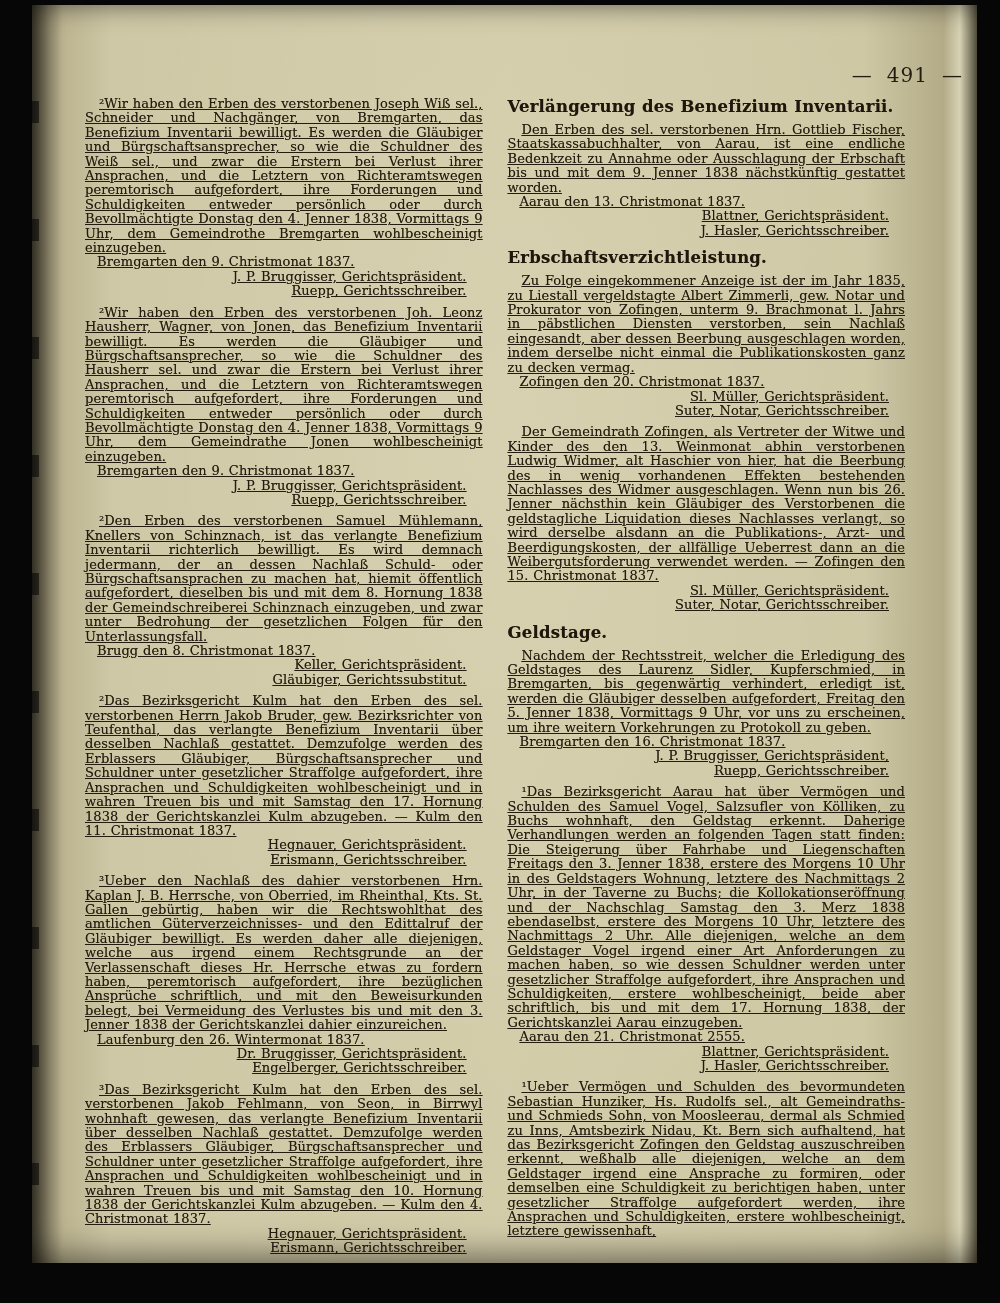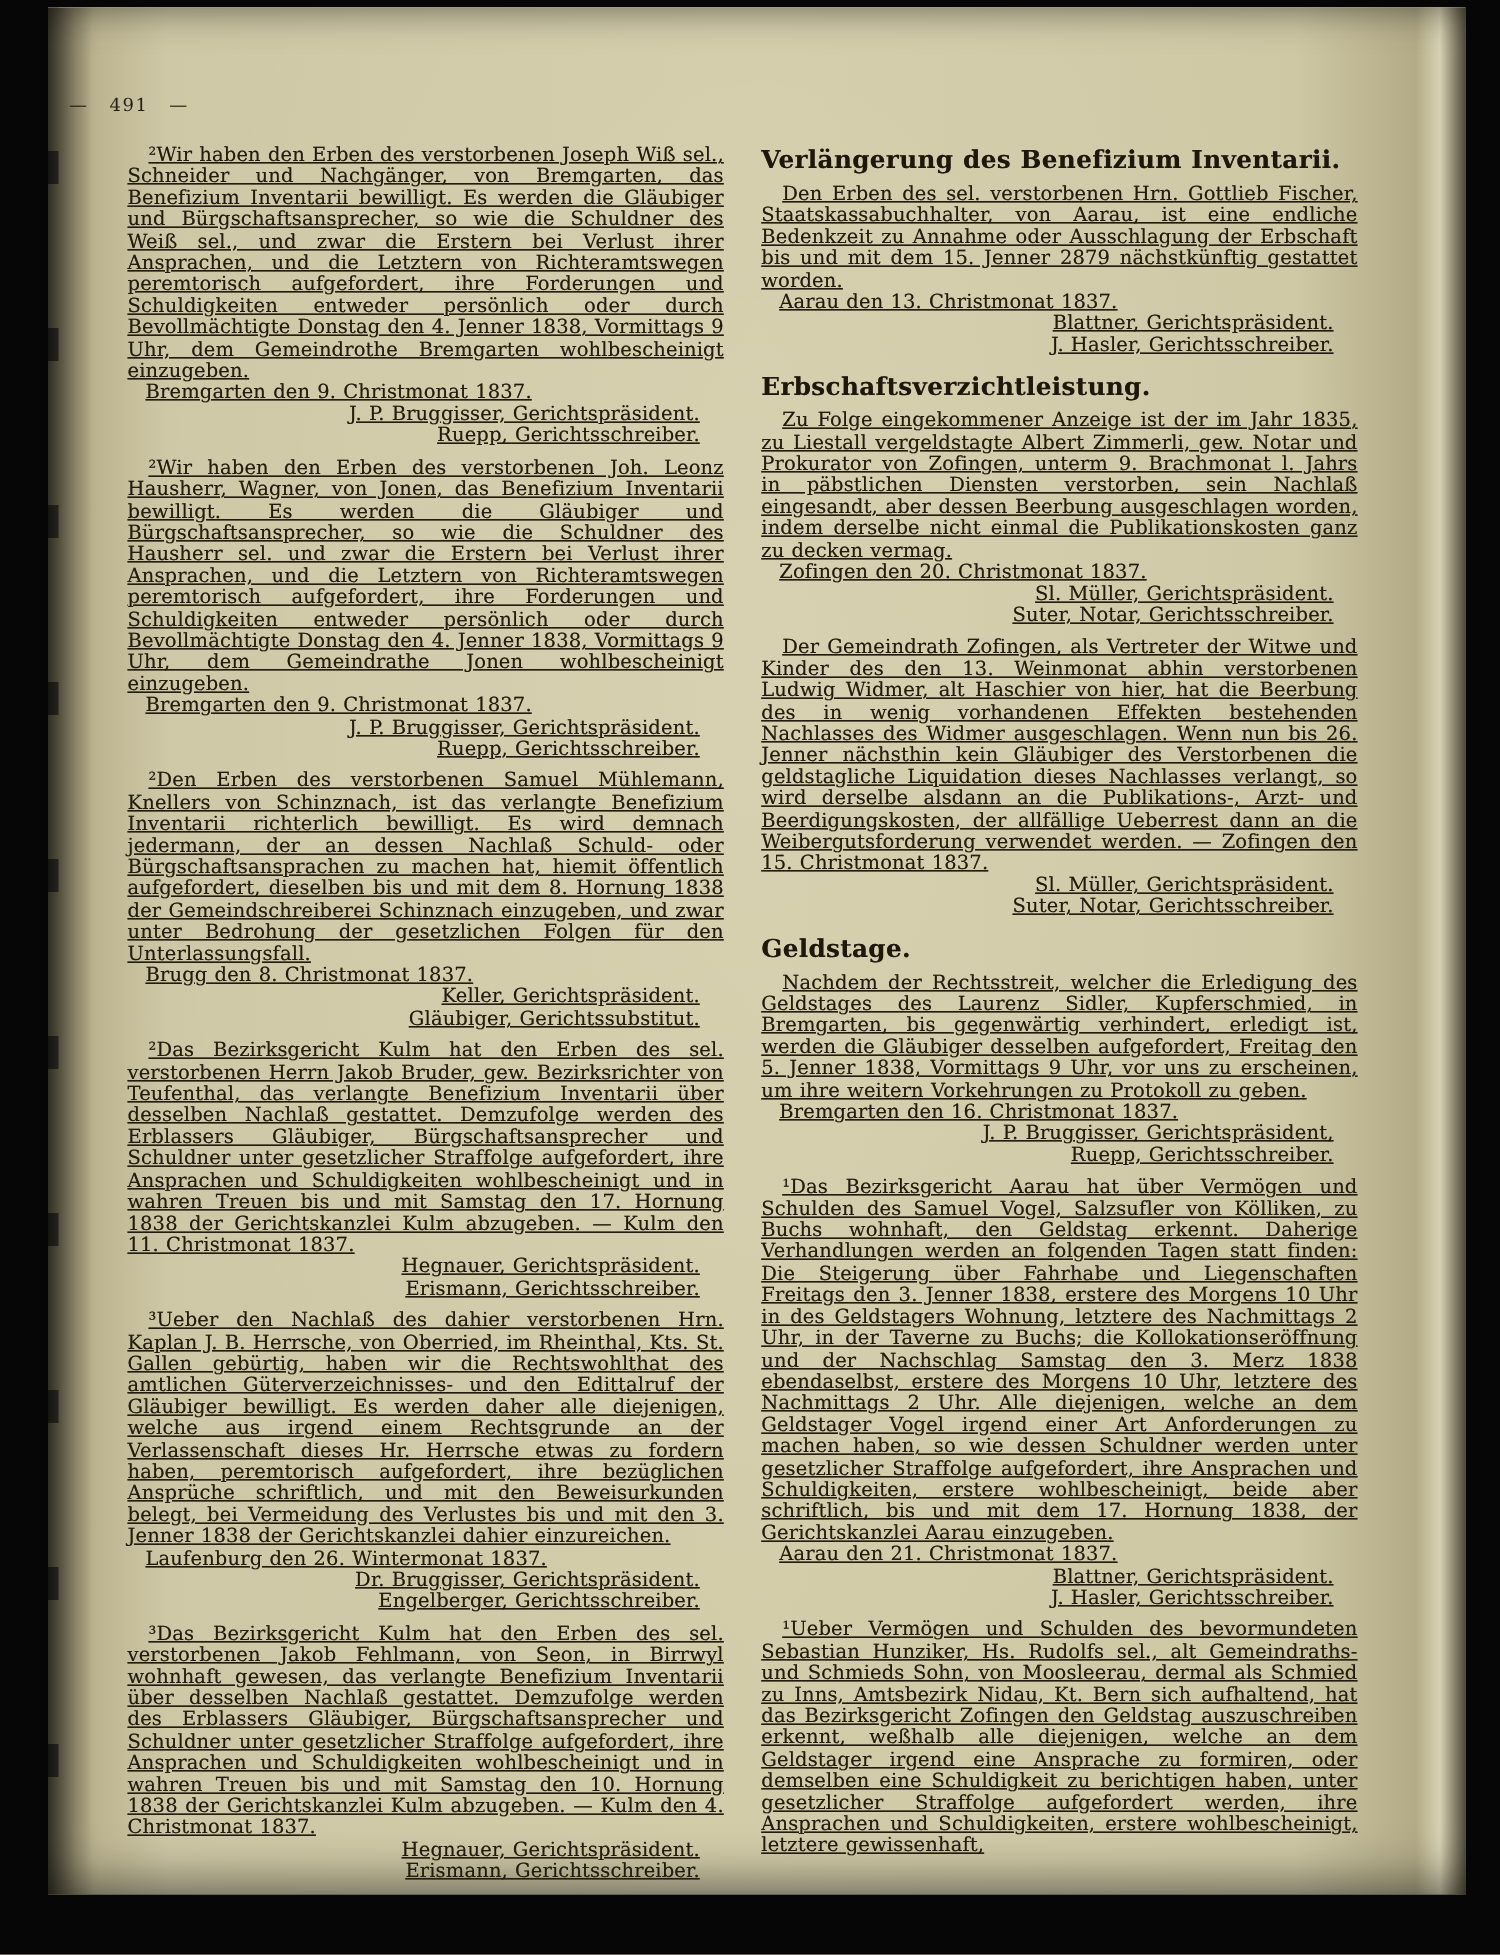--- a/index.html
+++ b/index.html
@@ -36,8 +36,8 @@
   }
   .page-header {
     position:absolute; left:0; top:58px; width:100%;
-    text-align:left;
-    font-size:12px; color:#241c10; letter-spacing:1px;
+    text-align:right;
+    font-size:20px; color:#241c10; letter-spacing:1px;
   }
   .page-header .dash { padding:0 14px; }
   .columns {

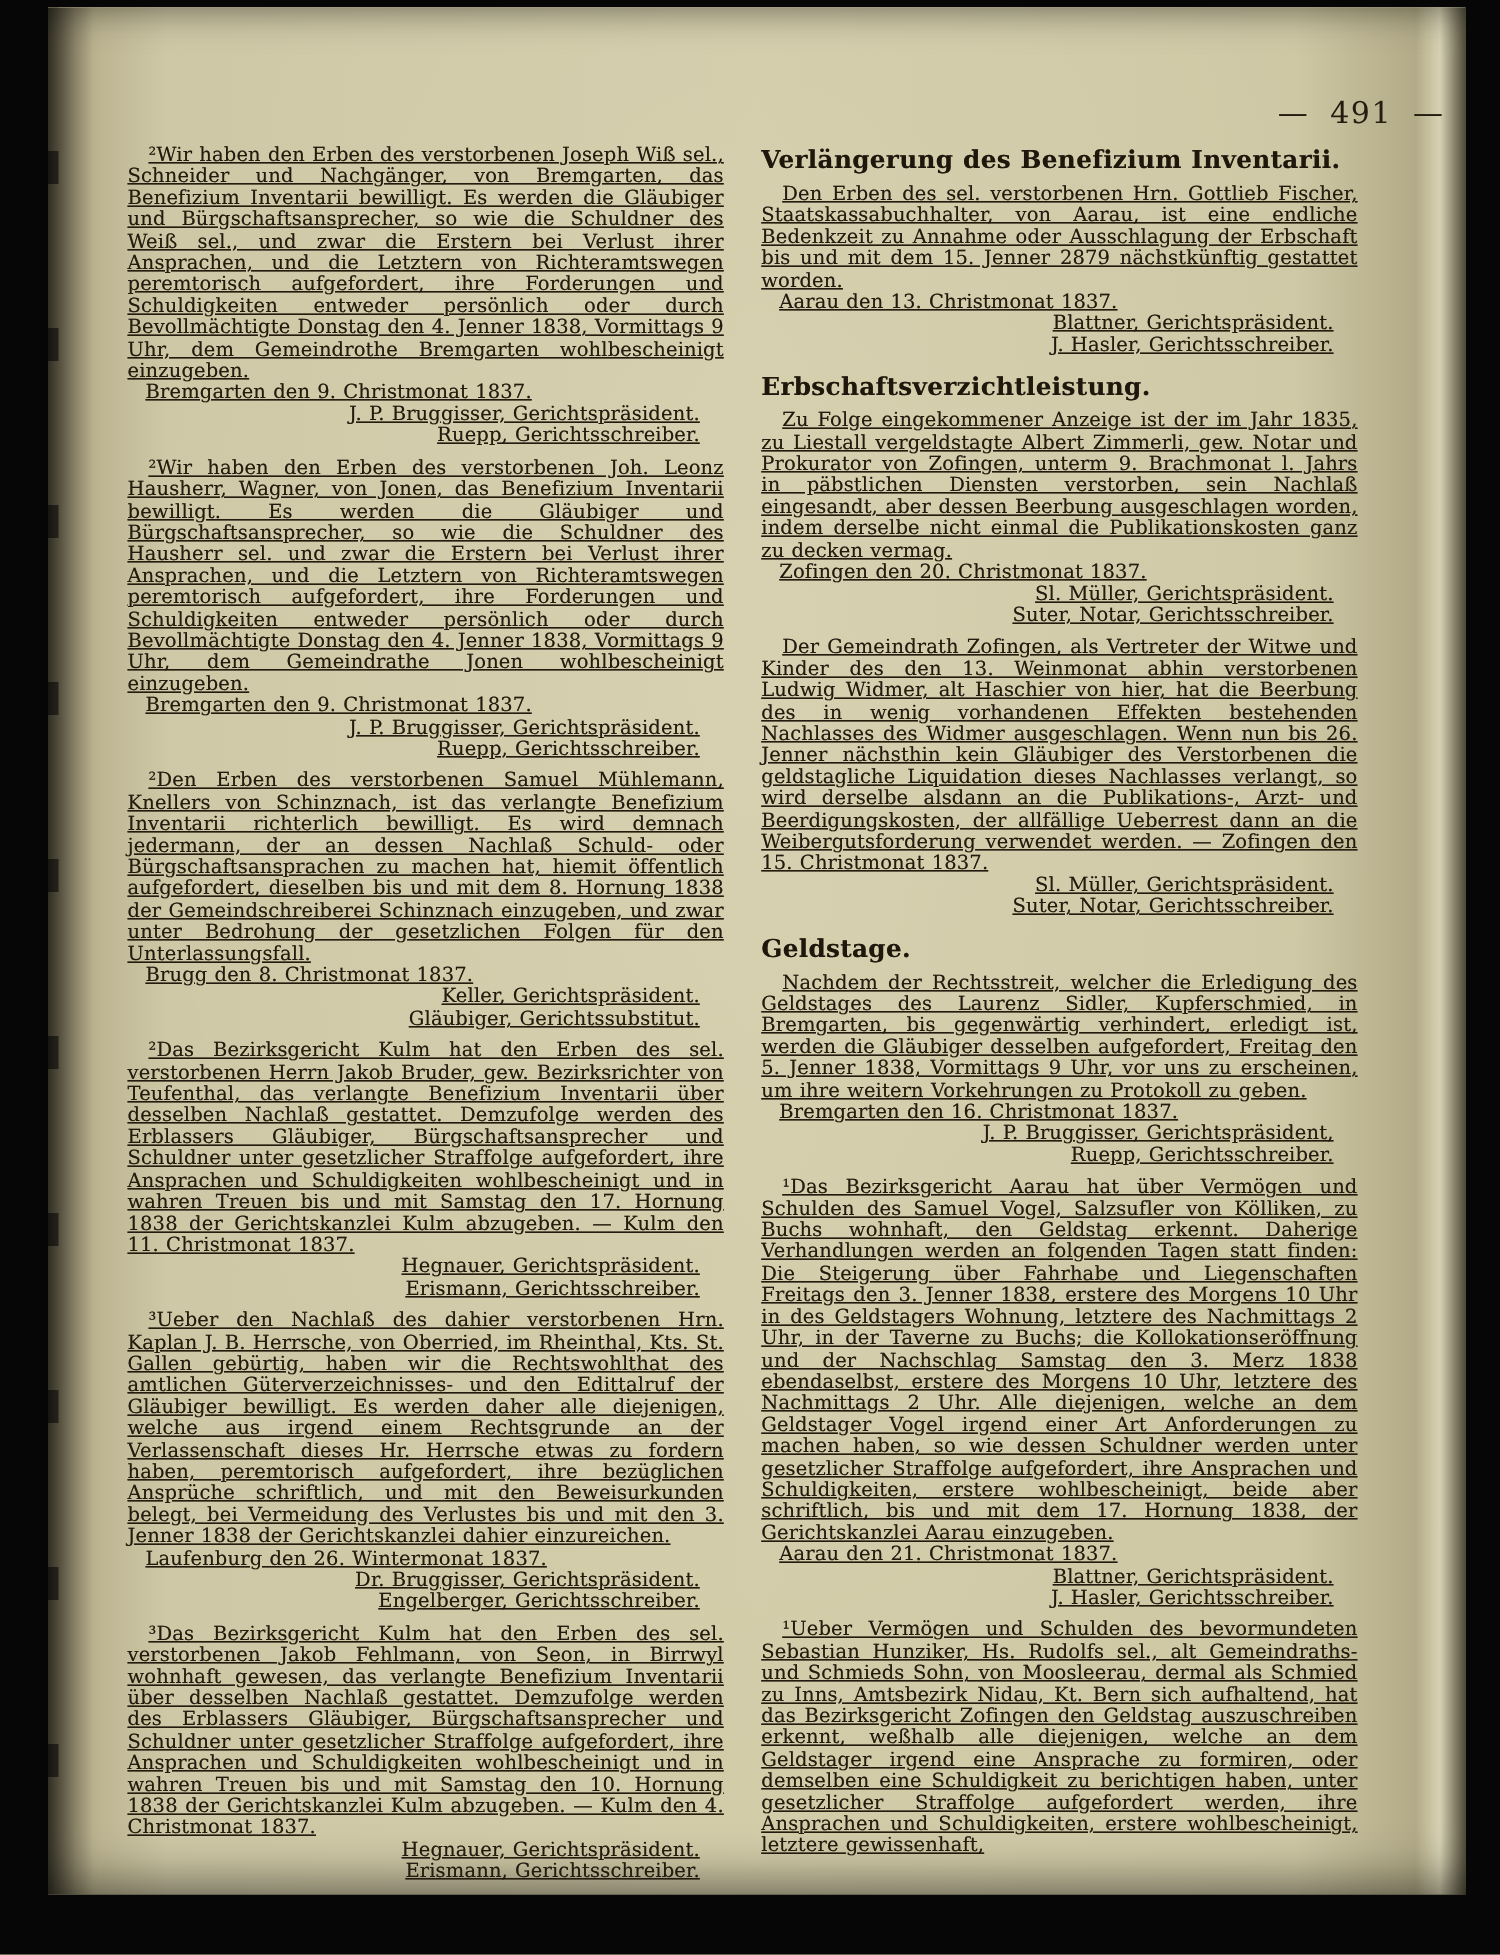--- a/index.html
+++ b/index.html
@@ -126,7 +126,7 @@
       <h2 class="heading">Verlängerung des Benefizium Inventarii.</h2>
 
       <div class="notice">
-        <p class="body">Den Erben des sel. verstorbenen Hrn. Gottlieb Fischer, Staatskassabuchhalter, von Aarau, ist eine endliche Bedenkzeit zu Annahme oder Ausschlagung der Erbschaft bis und mit dem 15. Jenner 2879 nächstkünftig gestattet worden.</p>
+        <p class="body">Den Erben des sel. verstorbenen Hrn. Gottlieb Fischer, Staatskassabuchhalter, von Aarau, ist eine endliche Bedenkzeit zu Annahme oder Ausschlagung der Erbschaft bis und mit dem 9. Jenner 1838 nächstkünftig gestattet worden.</p>
         <p class="dateline">Aarau den 13. Christmonat 1837.</p>
         <p class="sig">Blattner, Gerichtspräsident.</p>
         <p class="sig">J. Hasler, Gerichtsschreiber.</p>

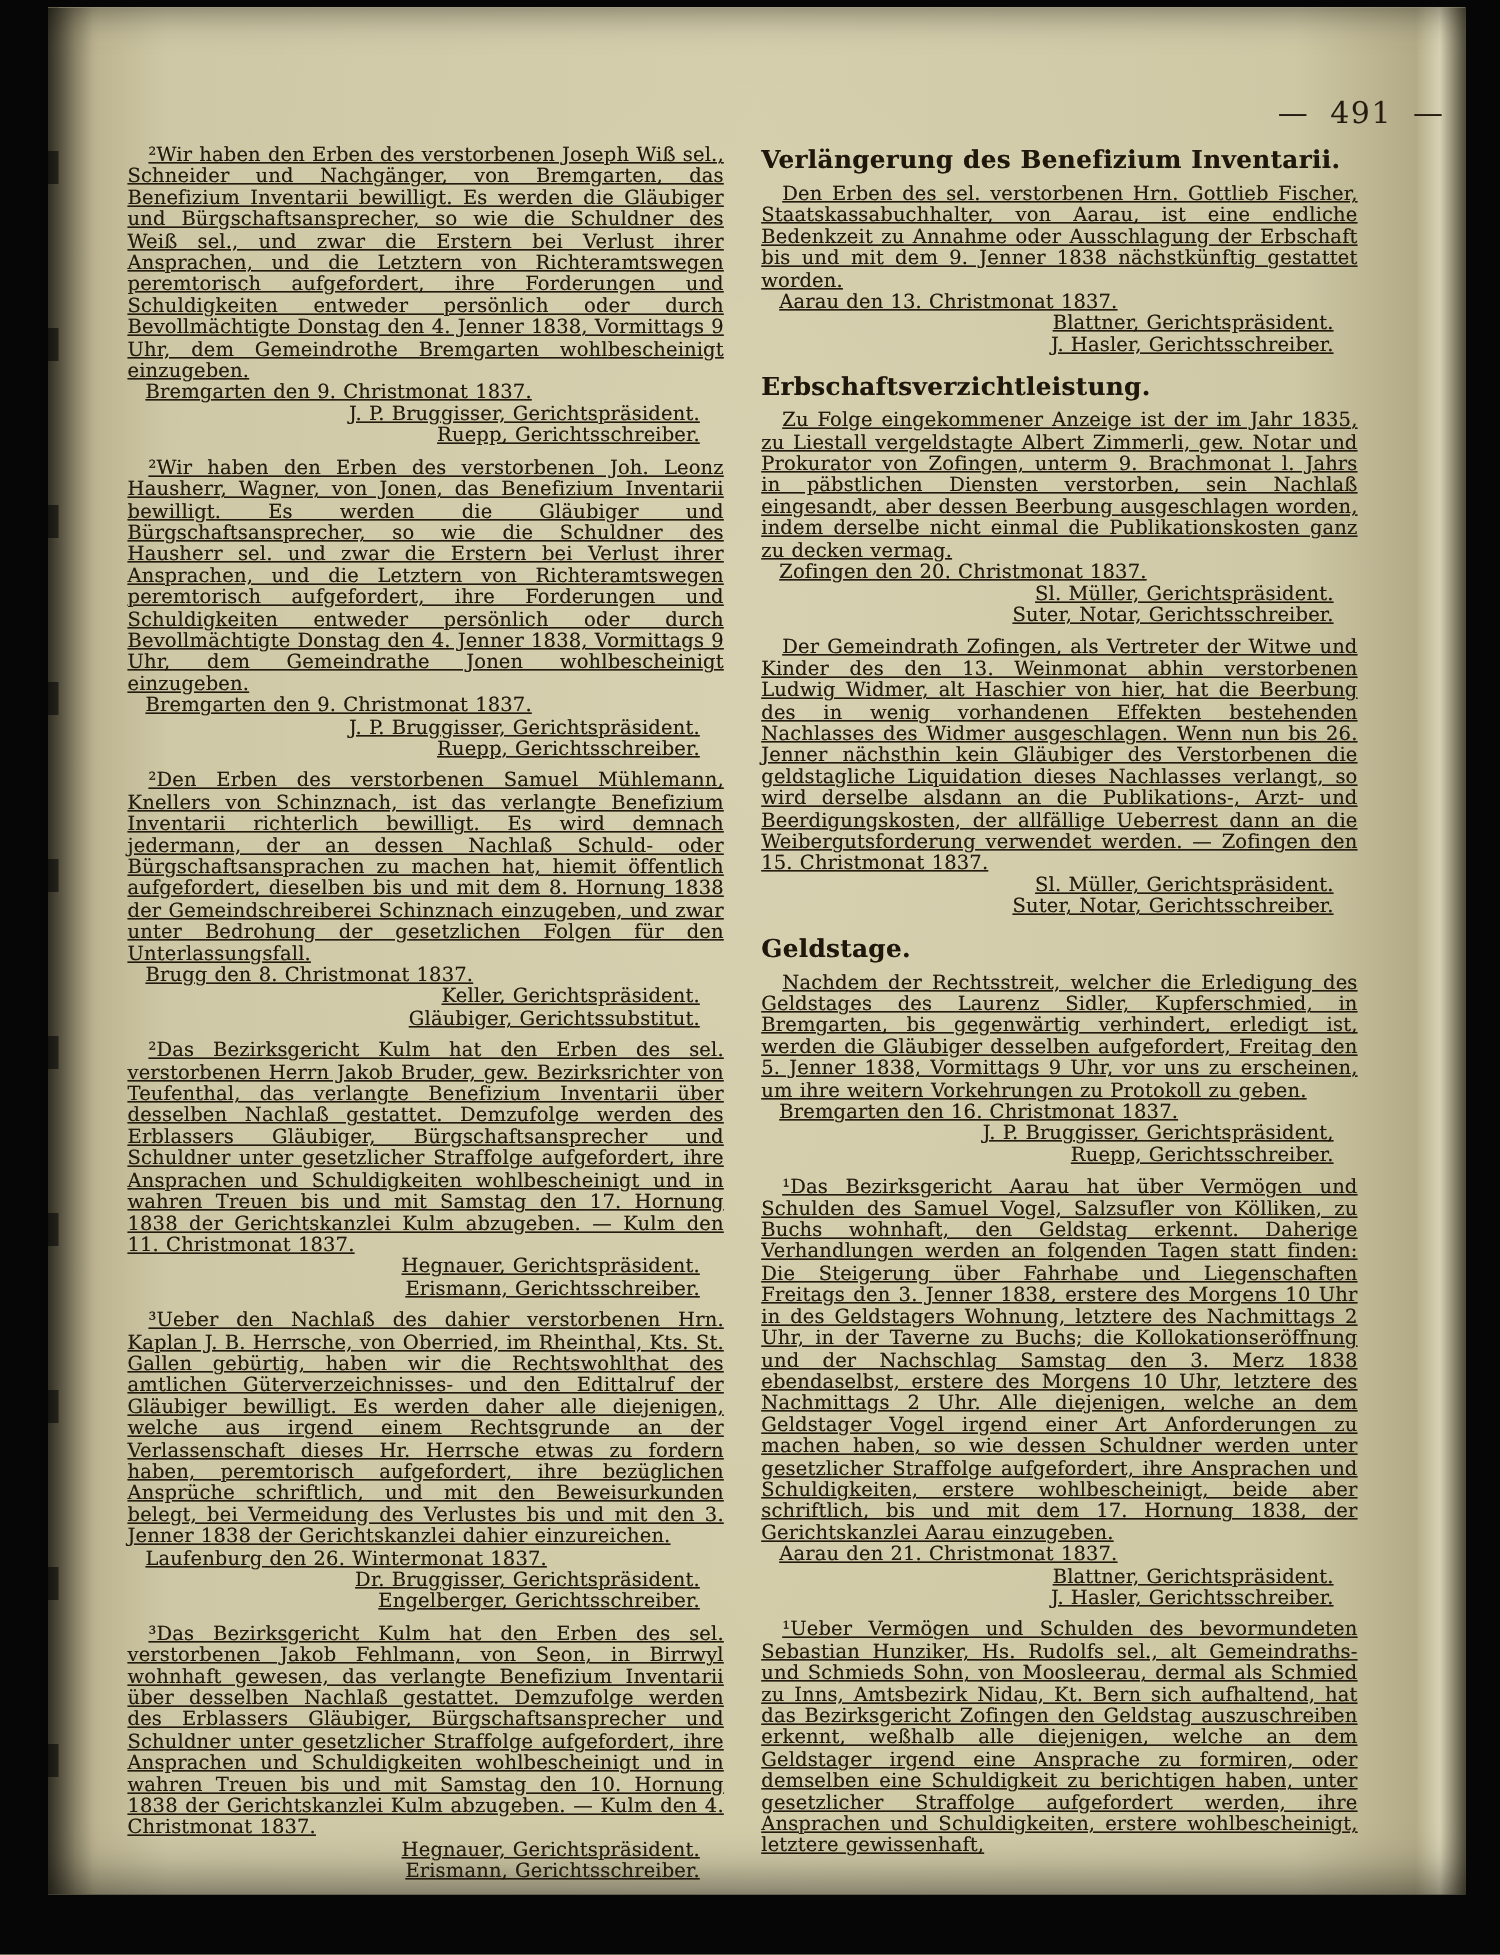--- a/index.html
+++ b/index.html
@@ -159,7 +159,7 @@
 
       <div class="notice">
         <p class="body">¹Das Bezirksgericht Aarau hat über Vermögen und Schulden des Samuel Vogel, Salzsufler von Kölliken, zu Buchs wohnhaft, den Geldstag erkennt. Daherige Verhandlungen werden an folgenden Tagen statt finden: Die Steigerung über Fahrhabe und Liegenschaften Freitags den 3. Jenner 1838, erstere des Morgens 10 Uhr in des Geldstagers Wohnung, letztere des Nachmittags 2 Uhr, in der Taverne zu Buchs; die Kollokationseröffnung und der Nachschlag Samstag den 3. Merz 1838 ebendaselbst, erstere des Morgens 10 Uhr, letztere des Nachmittags 2 Uhr. Alle diejenigen, welche an dem Geldstager Vogel irgend einer Art Anforderungen zu machen haben, so wie dessen Schuldner werden unter gesetzlicher Straffolge aufgefordert, ihre Ansprachen und Schuldigkeiten, erstere wohlbescheinigt, beide aber schriftlich, bis und mit dem 17. Hornung 1838, der Gerichtskanzlei Aarau einzugeben.</p>
-        <p class="dateline">Aarau den 21. Christmonat 1837.</p>
+        <p class="dateline">Aarau den 21. Christmonat 2555.</p>
         <p class="sig">Blattner, Gerichtspräsident.</p>
         <p class="sig">J. Hasler, Gerichtsschreiber.</p>
       </div>

